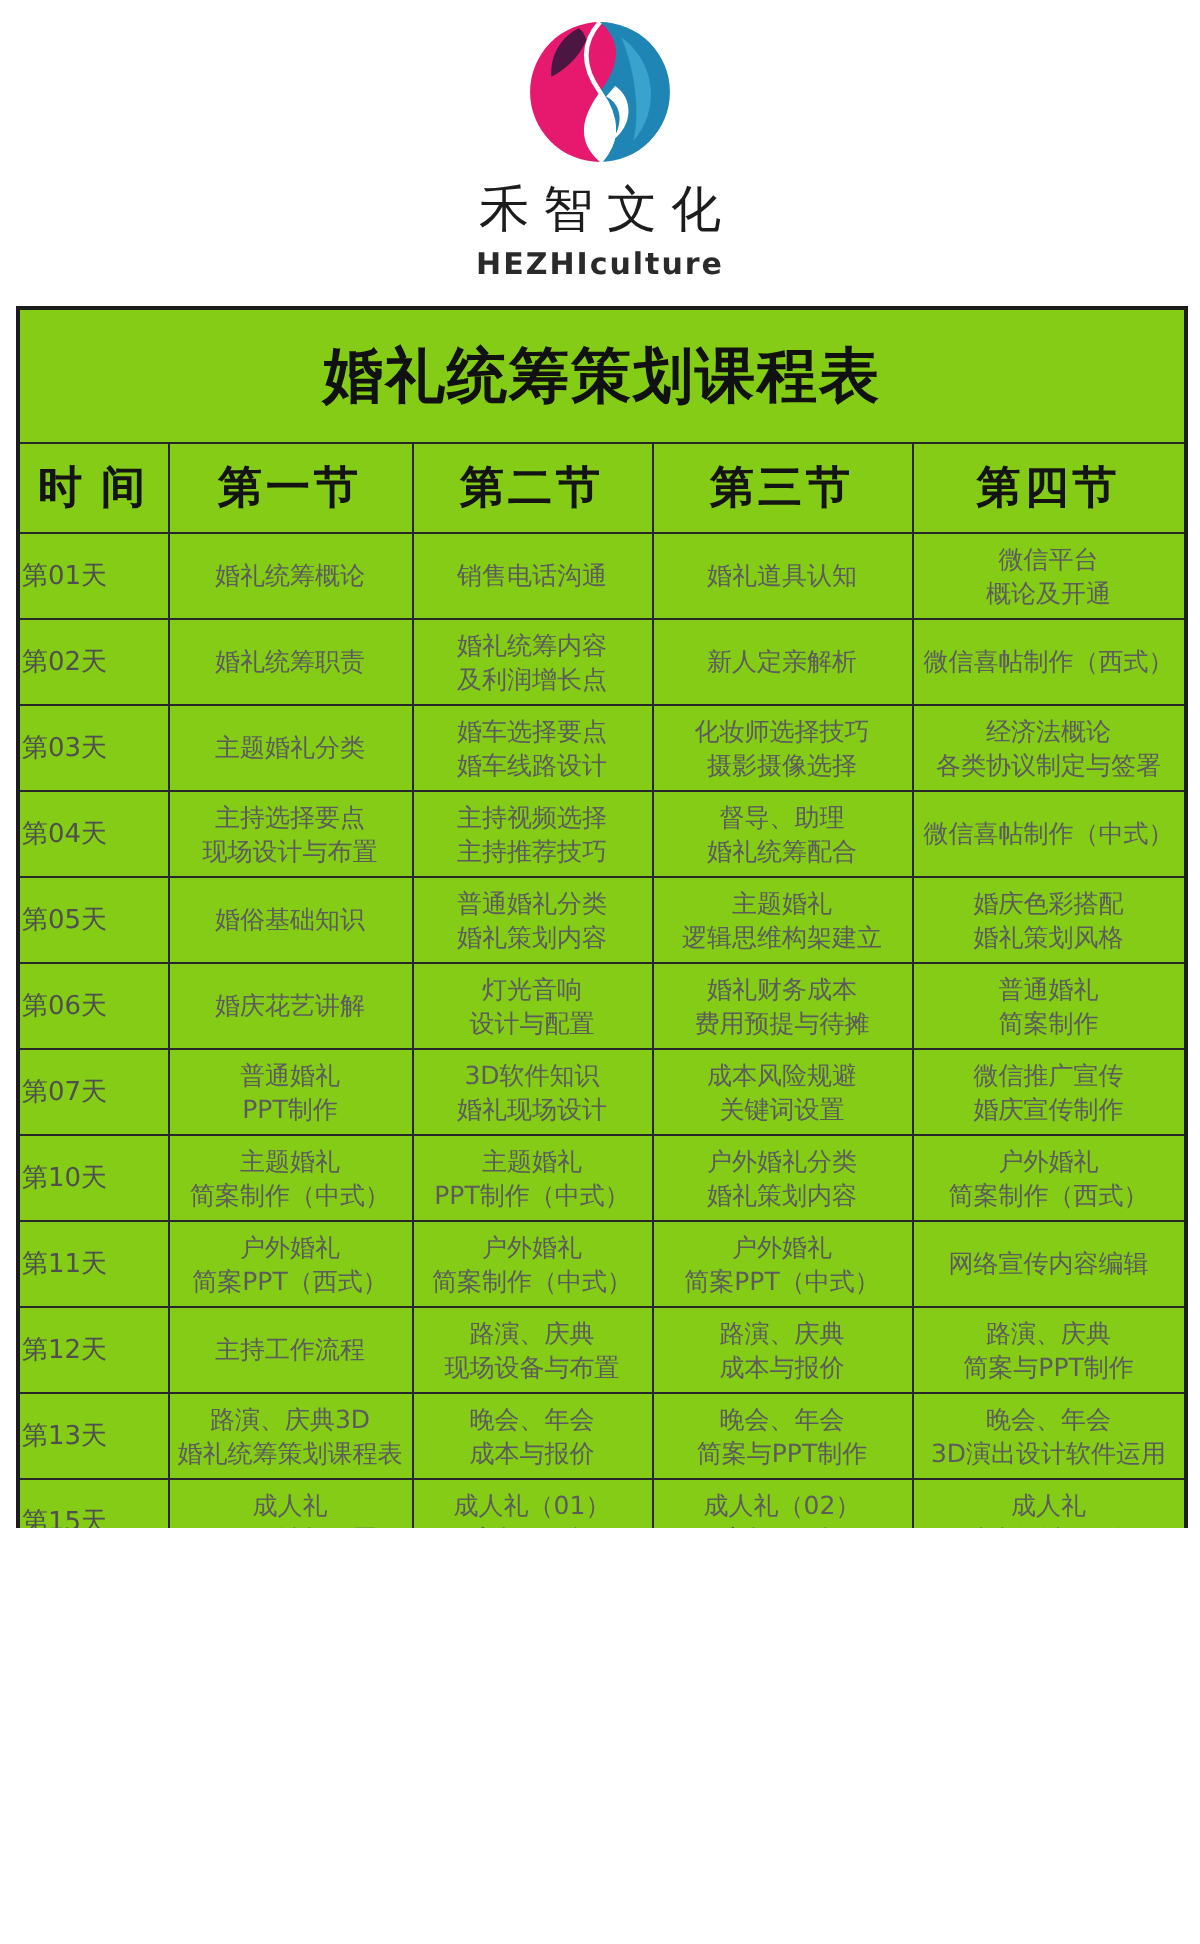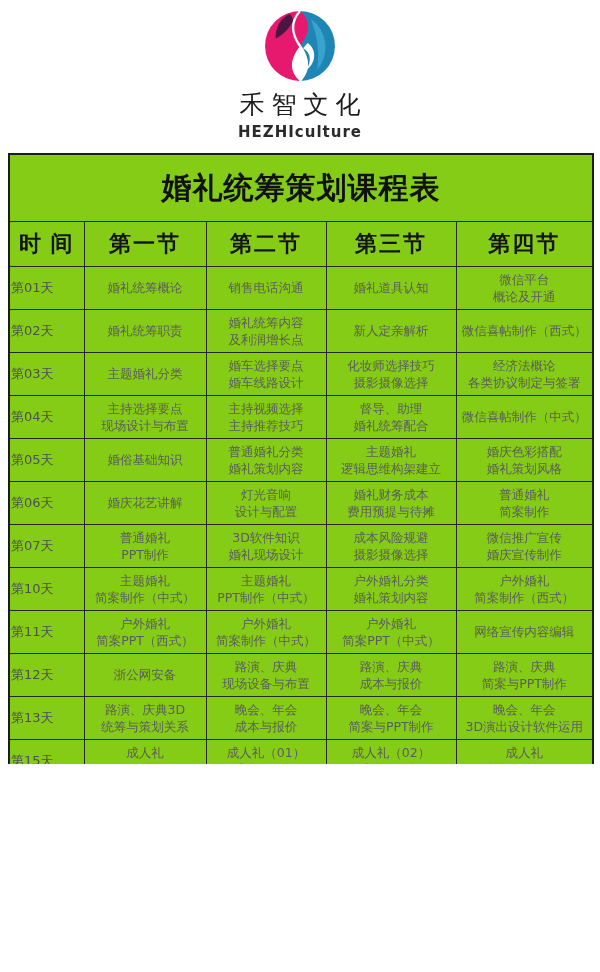--- a/index.html
+++ b/index.html
@@ -153,7 +153,7 @@
           <td class="lesson">3D软件知识
 婚礼现场设计</td>
           <td class="lesson">成本风险规避
-摄影摄像选择</td>
+关键词设置</td>
           <td class="lesson">微信推广宣传
 婚庆宣传制作</td>
         </tr>

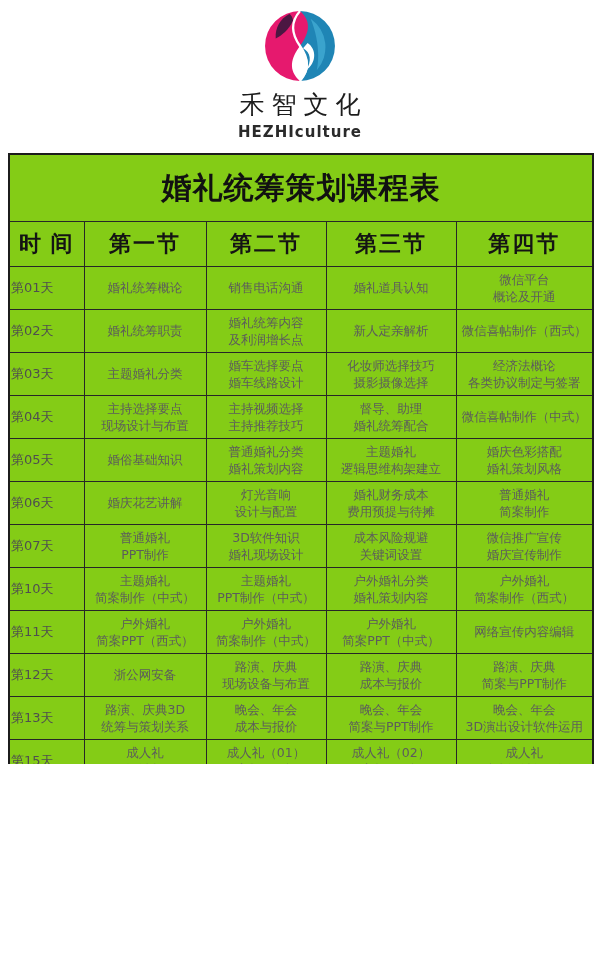--- a/index.html
+++ b/index.html
@@ -180,7 +180,7 @@
         </tr>
         <tr>
           <td class="day">第12天</td>
-          <td class="lesson">浙公网安备</td>
+          <td class="lesson">主持工作流程</td>
           <td class="lesson">路演、庆典
 现场设备与布置</td>
           <td class="lesson">路演、庆典

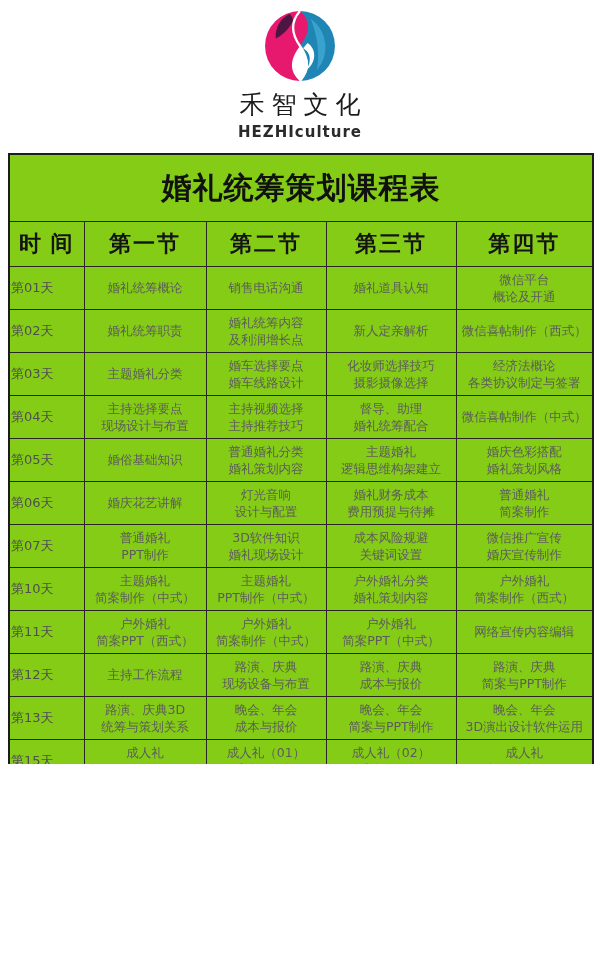--- a/index.html
+++ b/index.html
@@ -191,7 +191,7 @@
         <tr>
           <td class="day">第13天</td>
           <td class="lesson">路演、庆典3D
-统筹与策划关系</td>
+婚礼统筹策划课程表</td>
           <td class="lesson">晚会、年会
 成本与报价</td>
           <td class="lesson">晚会、年会

